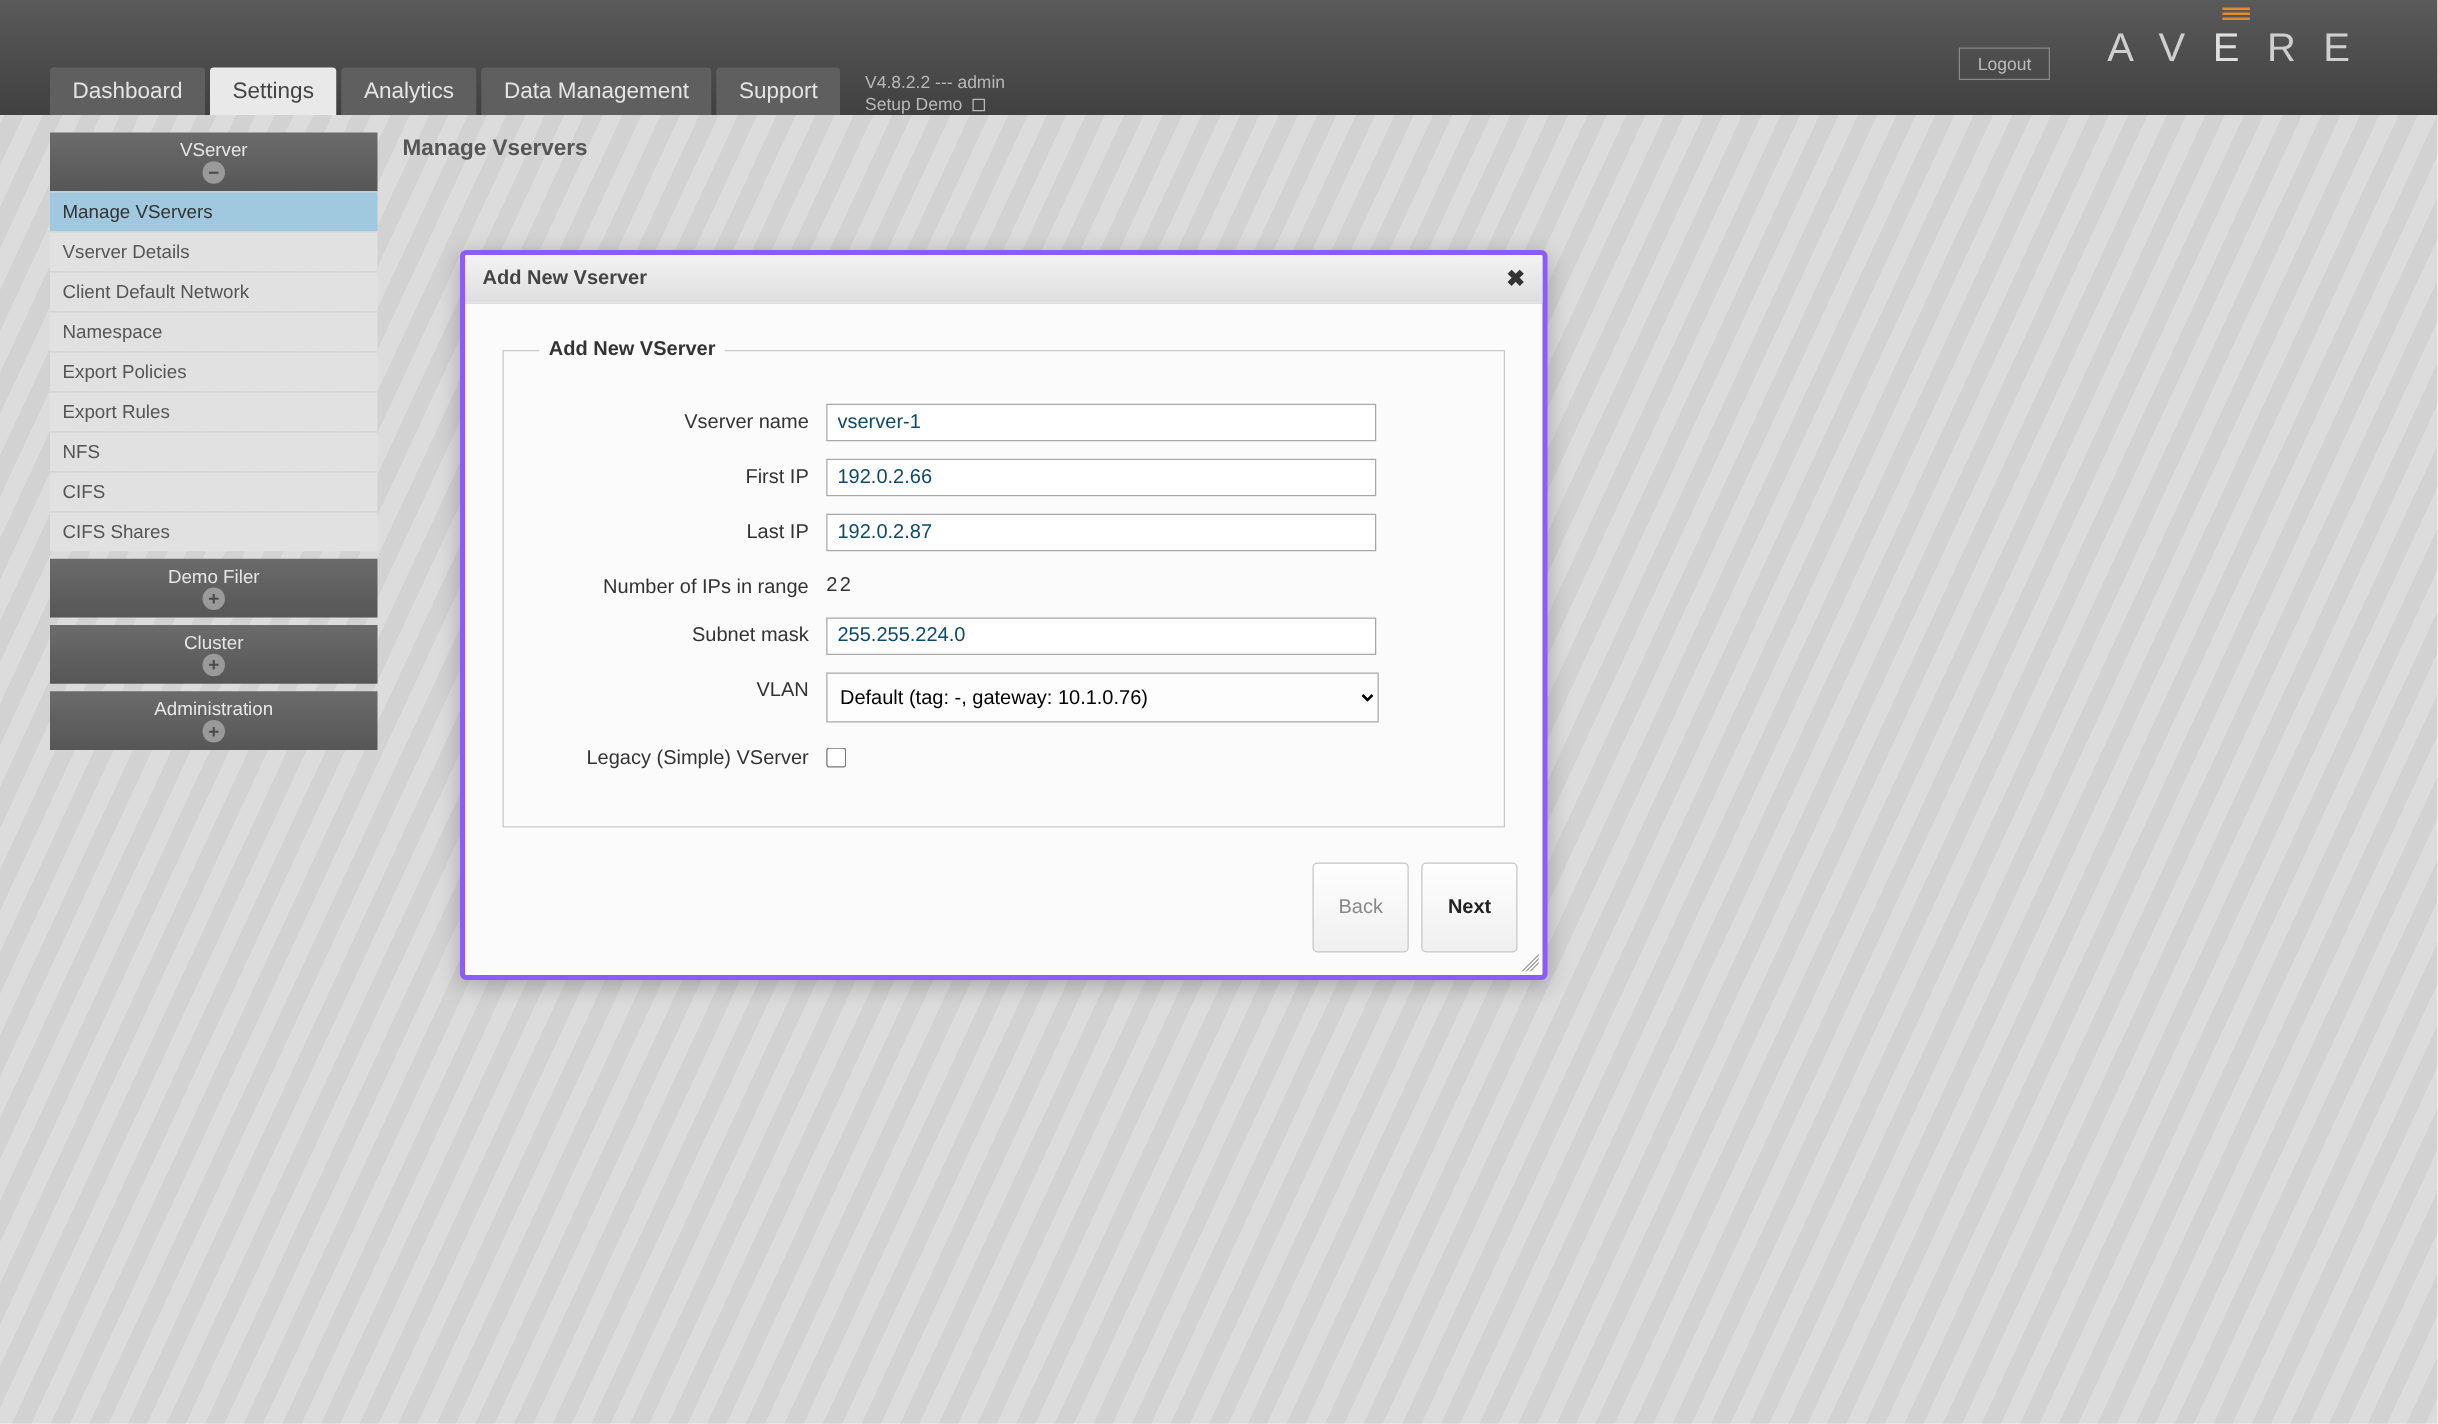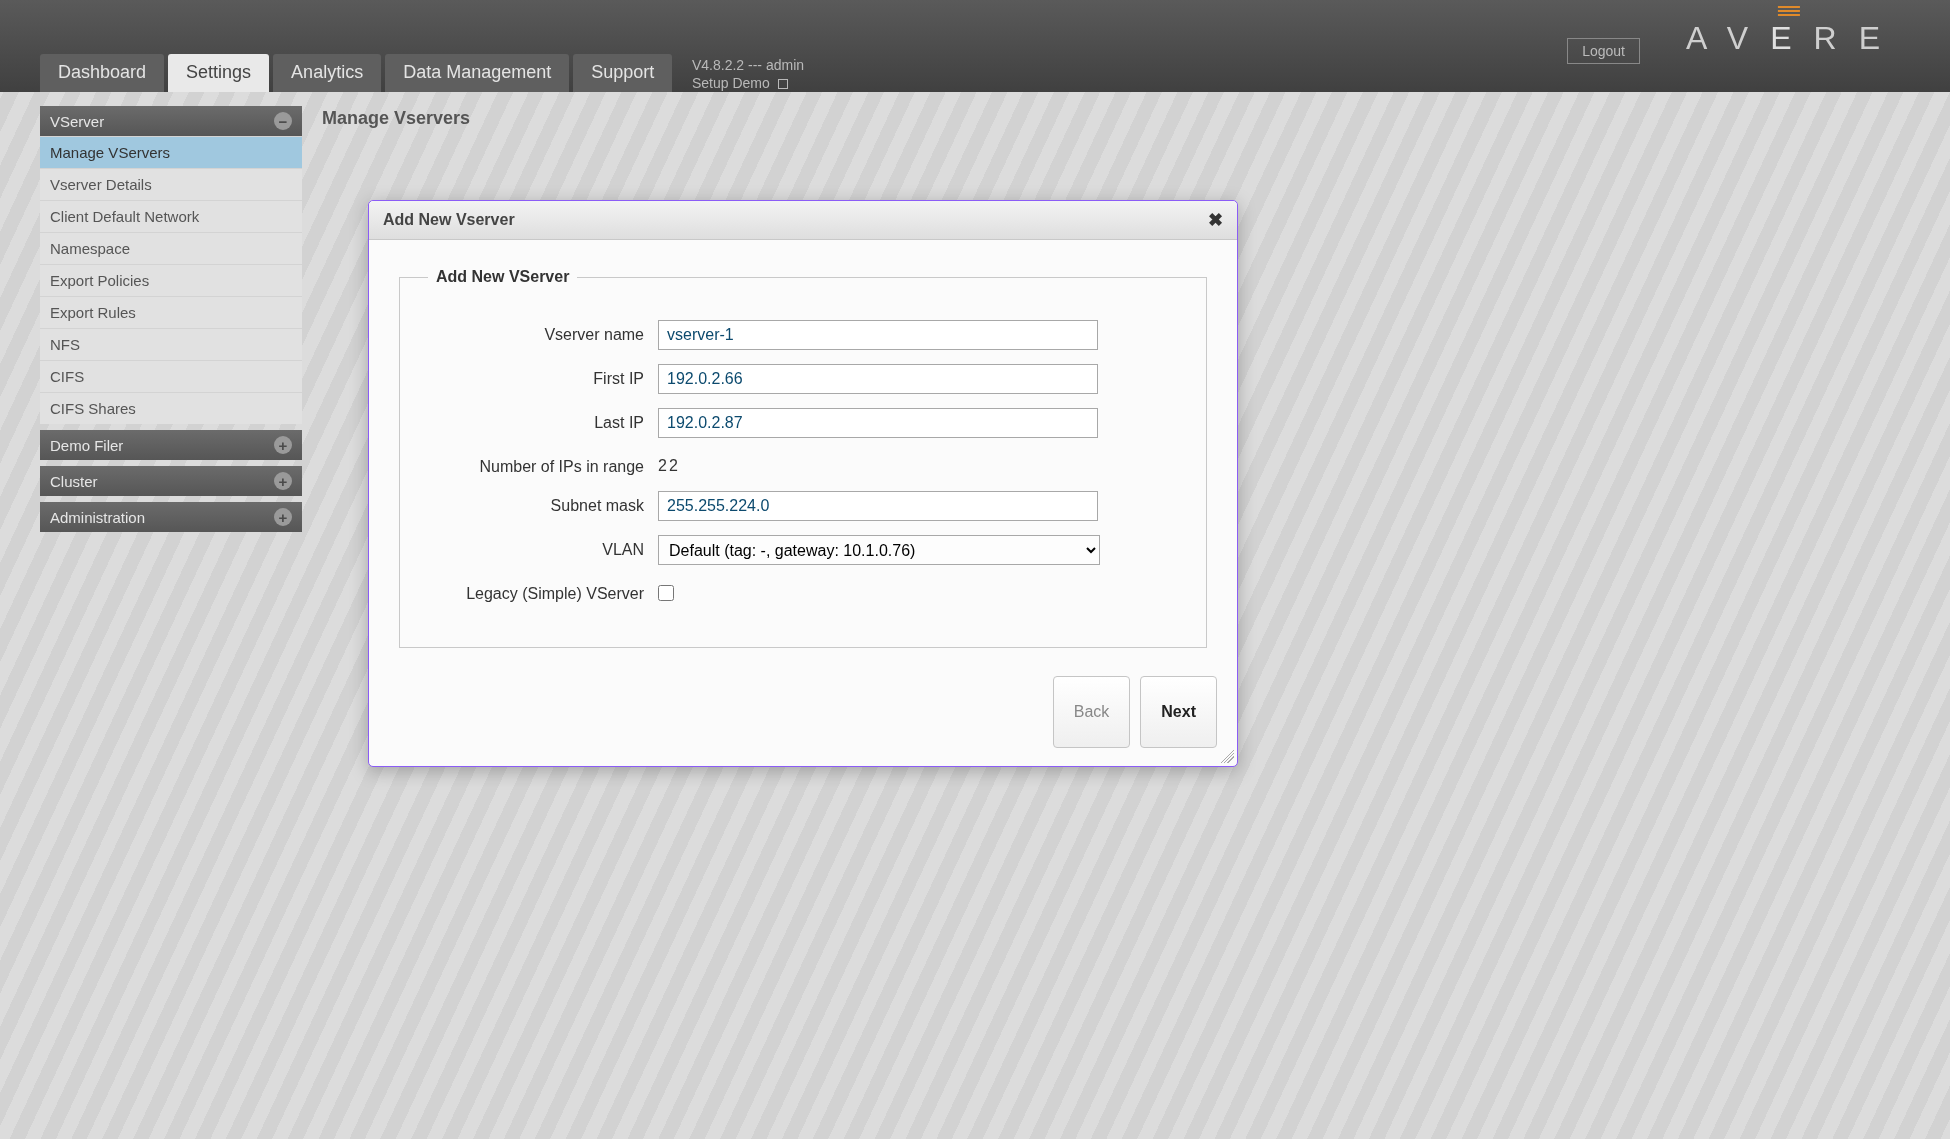--- a/index.html
+++ b/index.html
@@ -117,6 +117,7 @@
     align-items:center;
     margin-top:6px;
     cursor:pointer;
+    flex-direction:column;
   }
   .sidebar-group-header:first-child { margin-top:0; }
   .sg-icon {

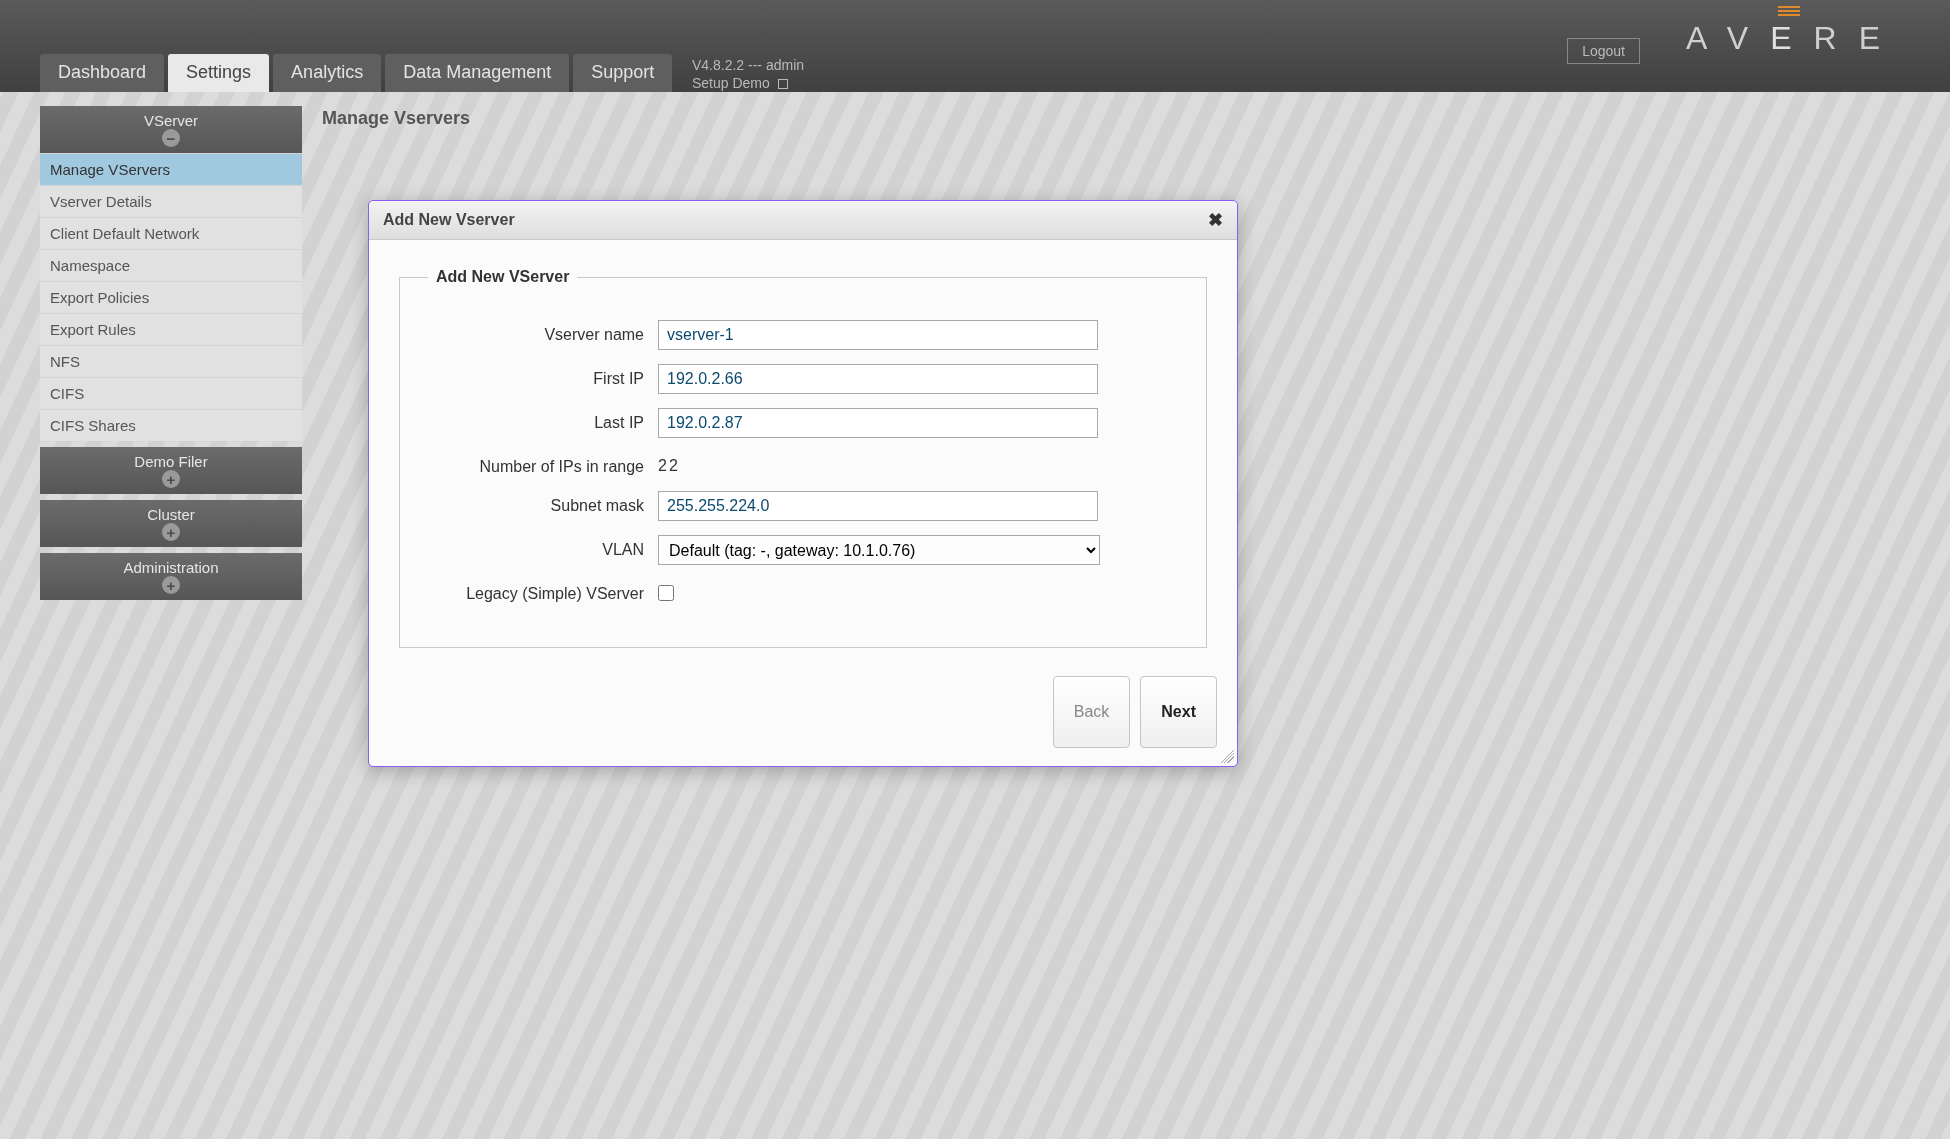--- a/index.html
+++ b/index.html
@@ -158,7 +158,7 @@
     top:200px;
     width:870px;
     background:#fbfbfb;
-    border:1px solid #8b5cf6;
+    border:4px solid #8b5cf6;
     border-radius:5px;
     box-shadow:0 4px 18px rgba(0,0,0,0.25);
   }

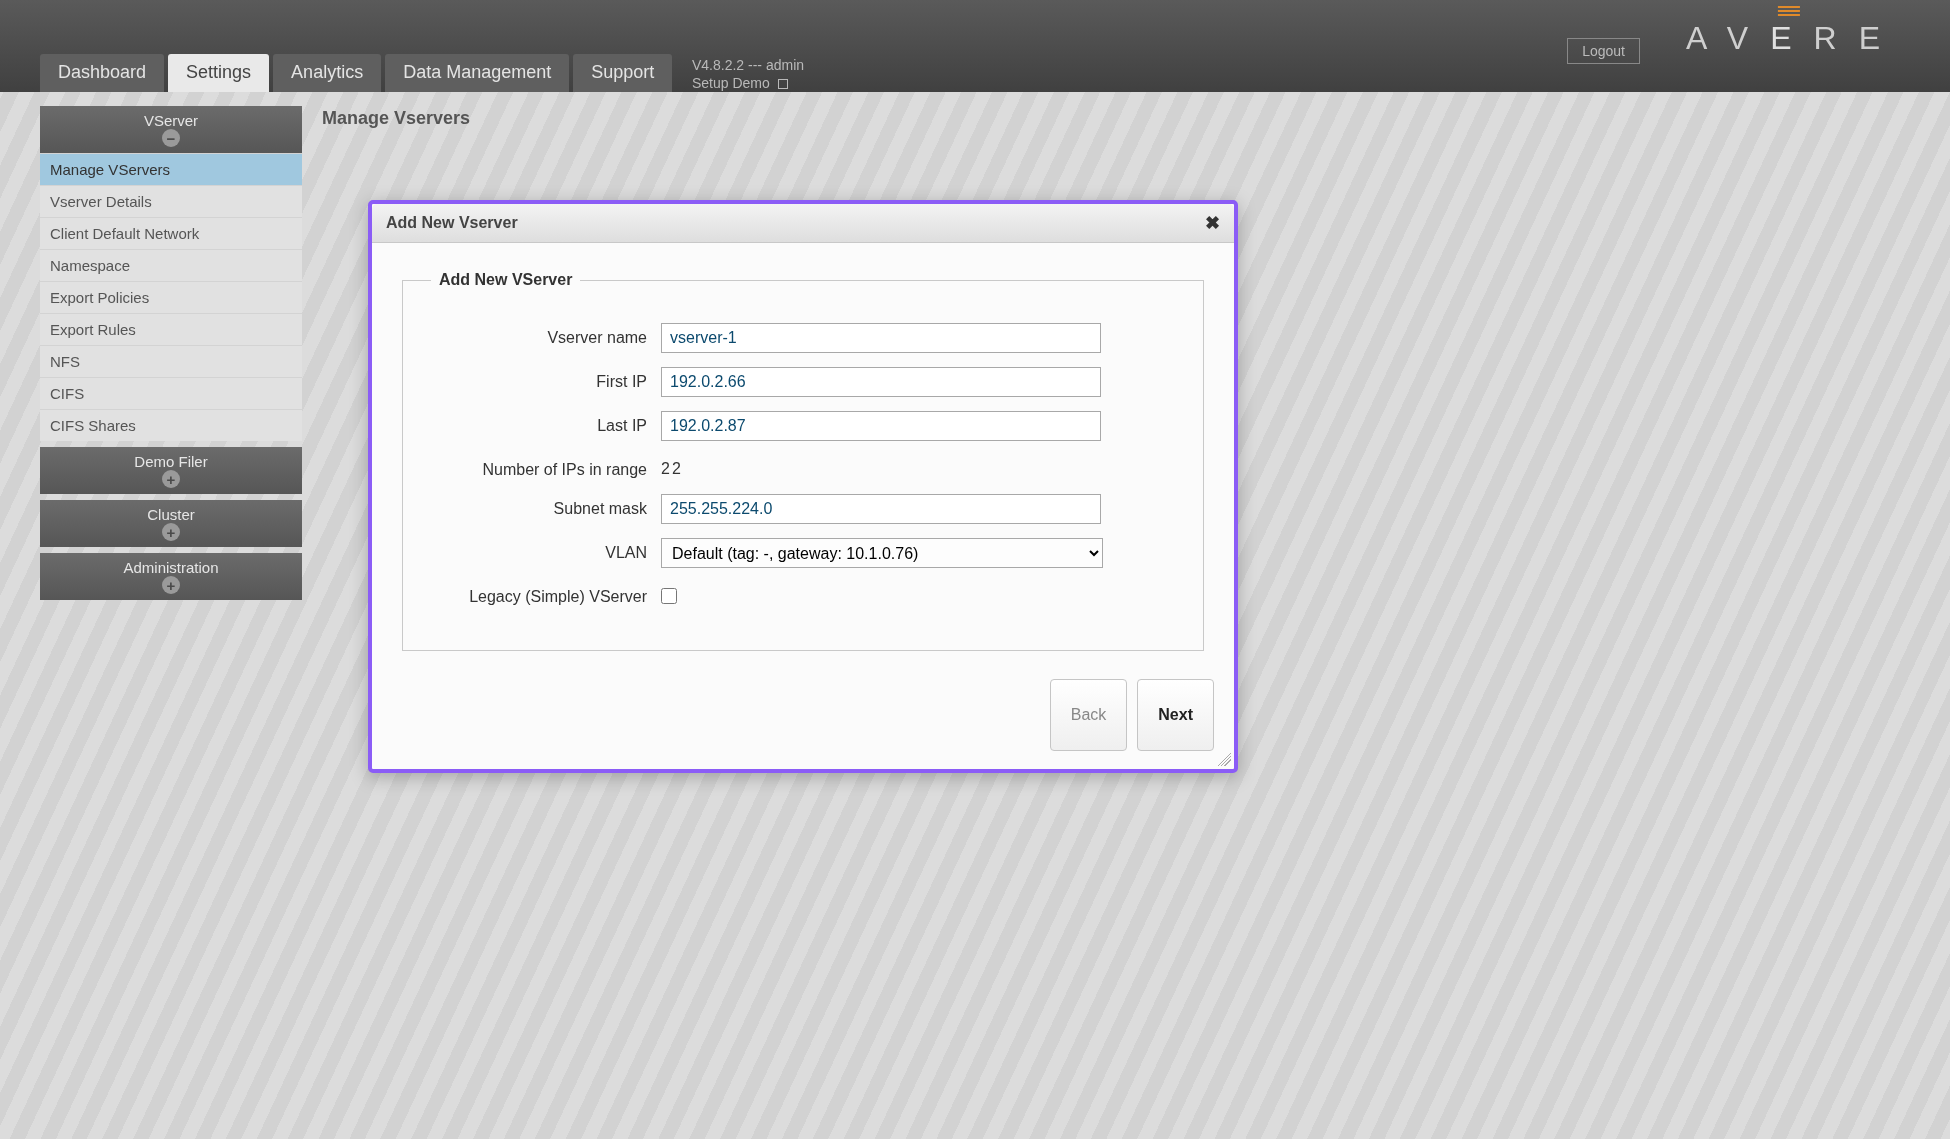--- a/index.html
+++ b/index.html
@@ -230,7 +230,7 @@
   }
   .form-row select {
     width:442px;
-    height:30px;
+    height:40px;
     font-size:16px;
     border:1px solid #a8a8a8;
     background:#fdfdfd;

